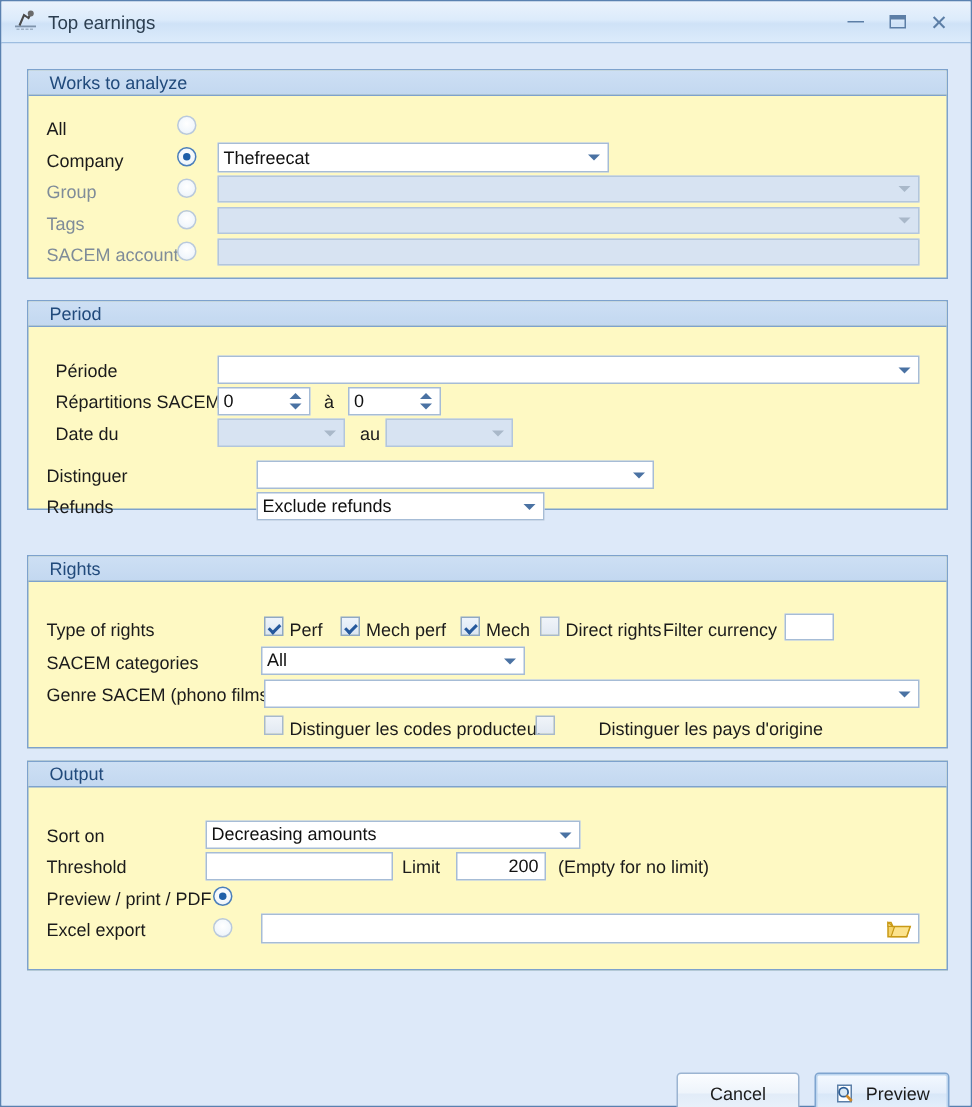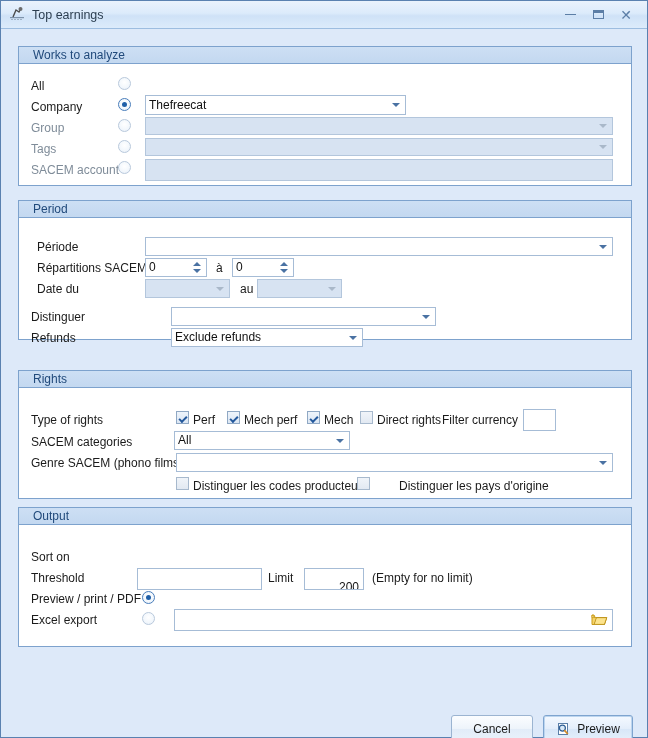--- a/index.html
+++ b/index.html
@@ -46,7 +46,7 @@
   .group{
     position:absolute;left:17px;box-sizing:border-box;
     border:1px solid #7da2cd;
-    background:#ffffff;
+    background:#fef9c3;
   }
   .group-header{
     height:17px;line-height:17px;

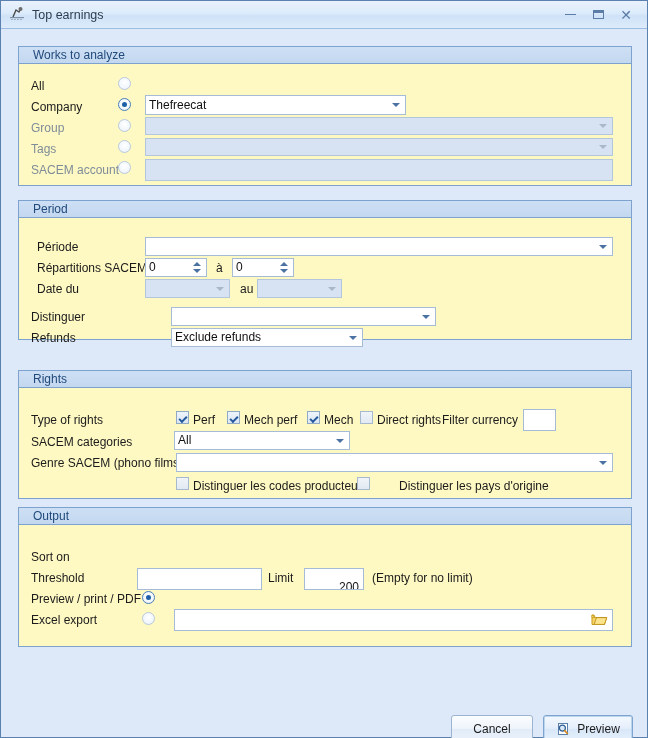--- a/index.html
+++ b/index.html
@@ -322,6 +322,10 @@
         <span class="lbl" style="left:12px;top:67px;">Preview / print / PDF</span>
         <span class="lbl" style="left:12px;top:88px;">Excel export</span>
 
+        <div class="combo" style="left:118px;top:22px;width:250px;height:19px;line-height:17px;">
+          <span>Decreasing amounts</span>
+          <span class="arw"></span>
+        </div>
 
         <div class="tbox" style="left:118px;top:43px;width:125px;height:19px;line-height:17px;">
           <span></span>

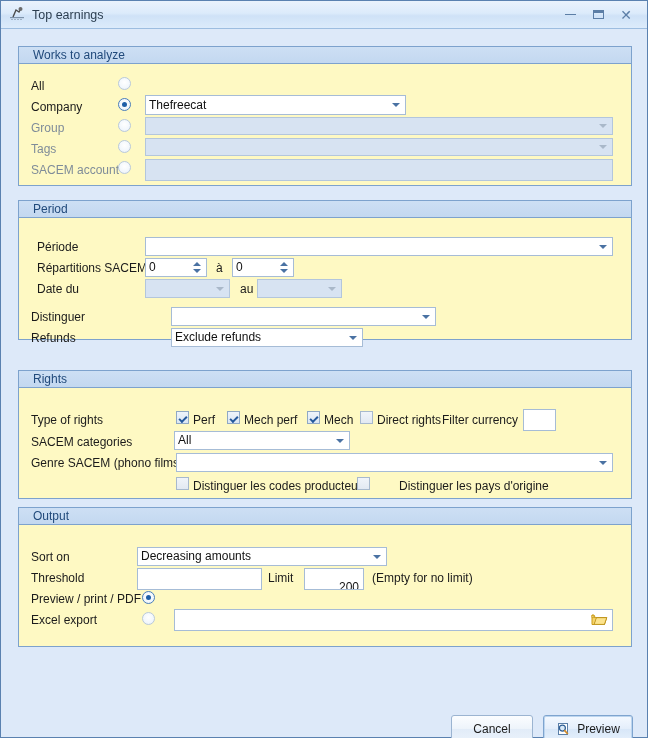--- a/index.html
+++ b/index.html
@@ -94,7 +94,7 @@
     position:absolute;box-sizing:border-box;
     border:1px solid #a6bcd6;background:#ffffff;
     font-size:12px;color:#111;line-height:18px;
-    padding:10px 3px;overflow:hidden;white-space:nowrap;
+    padding:0 3px;overflow:hidden;white-space:nowrap;
   }
   .tbox.num{text-align:right;padding-right:4px;}
   .tbox.disabled{background:#d7e3f2;border-color:#b3c6dc;}

